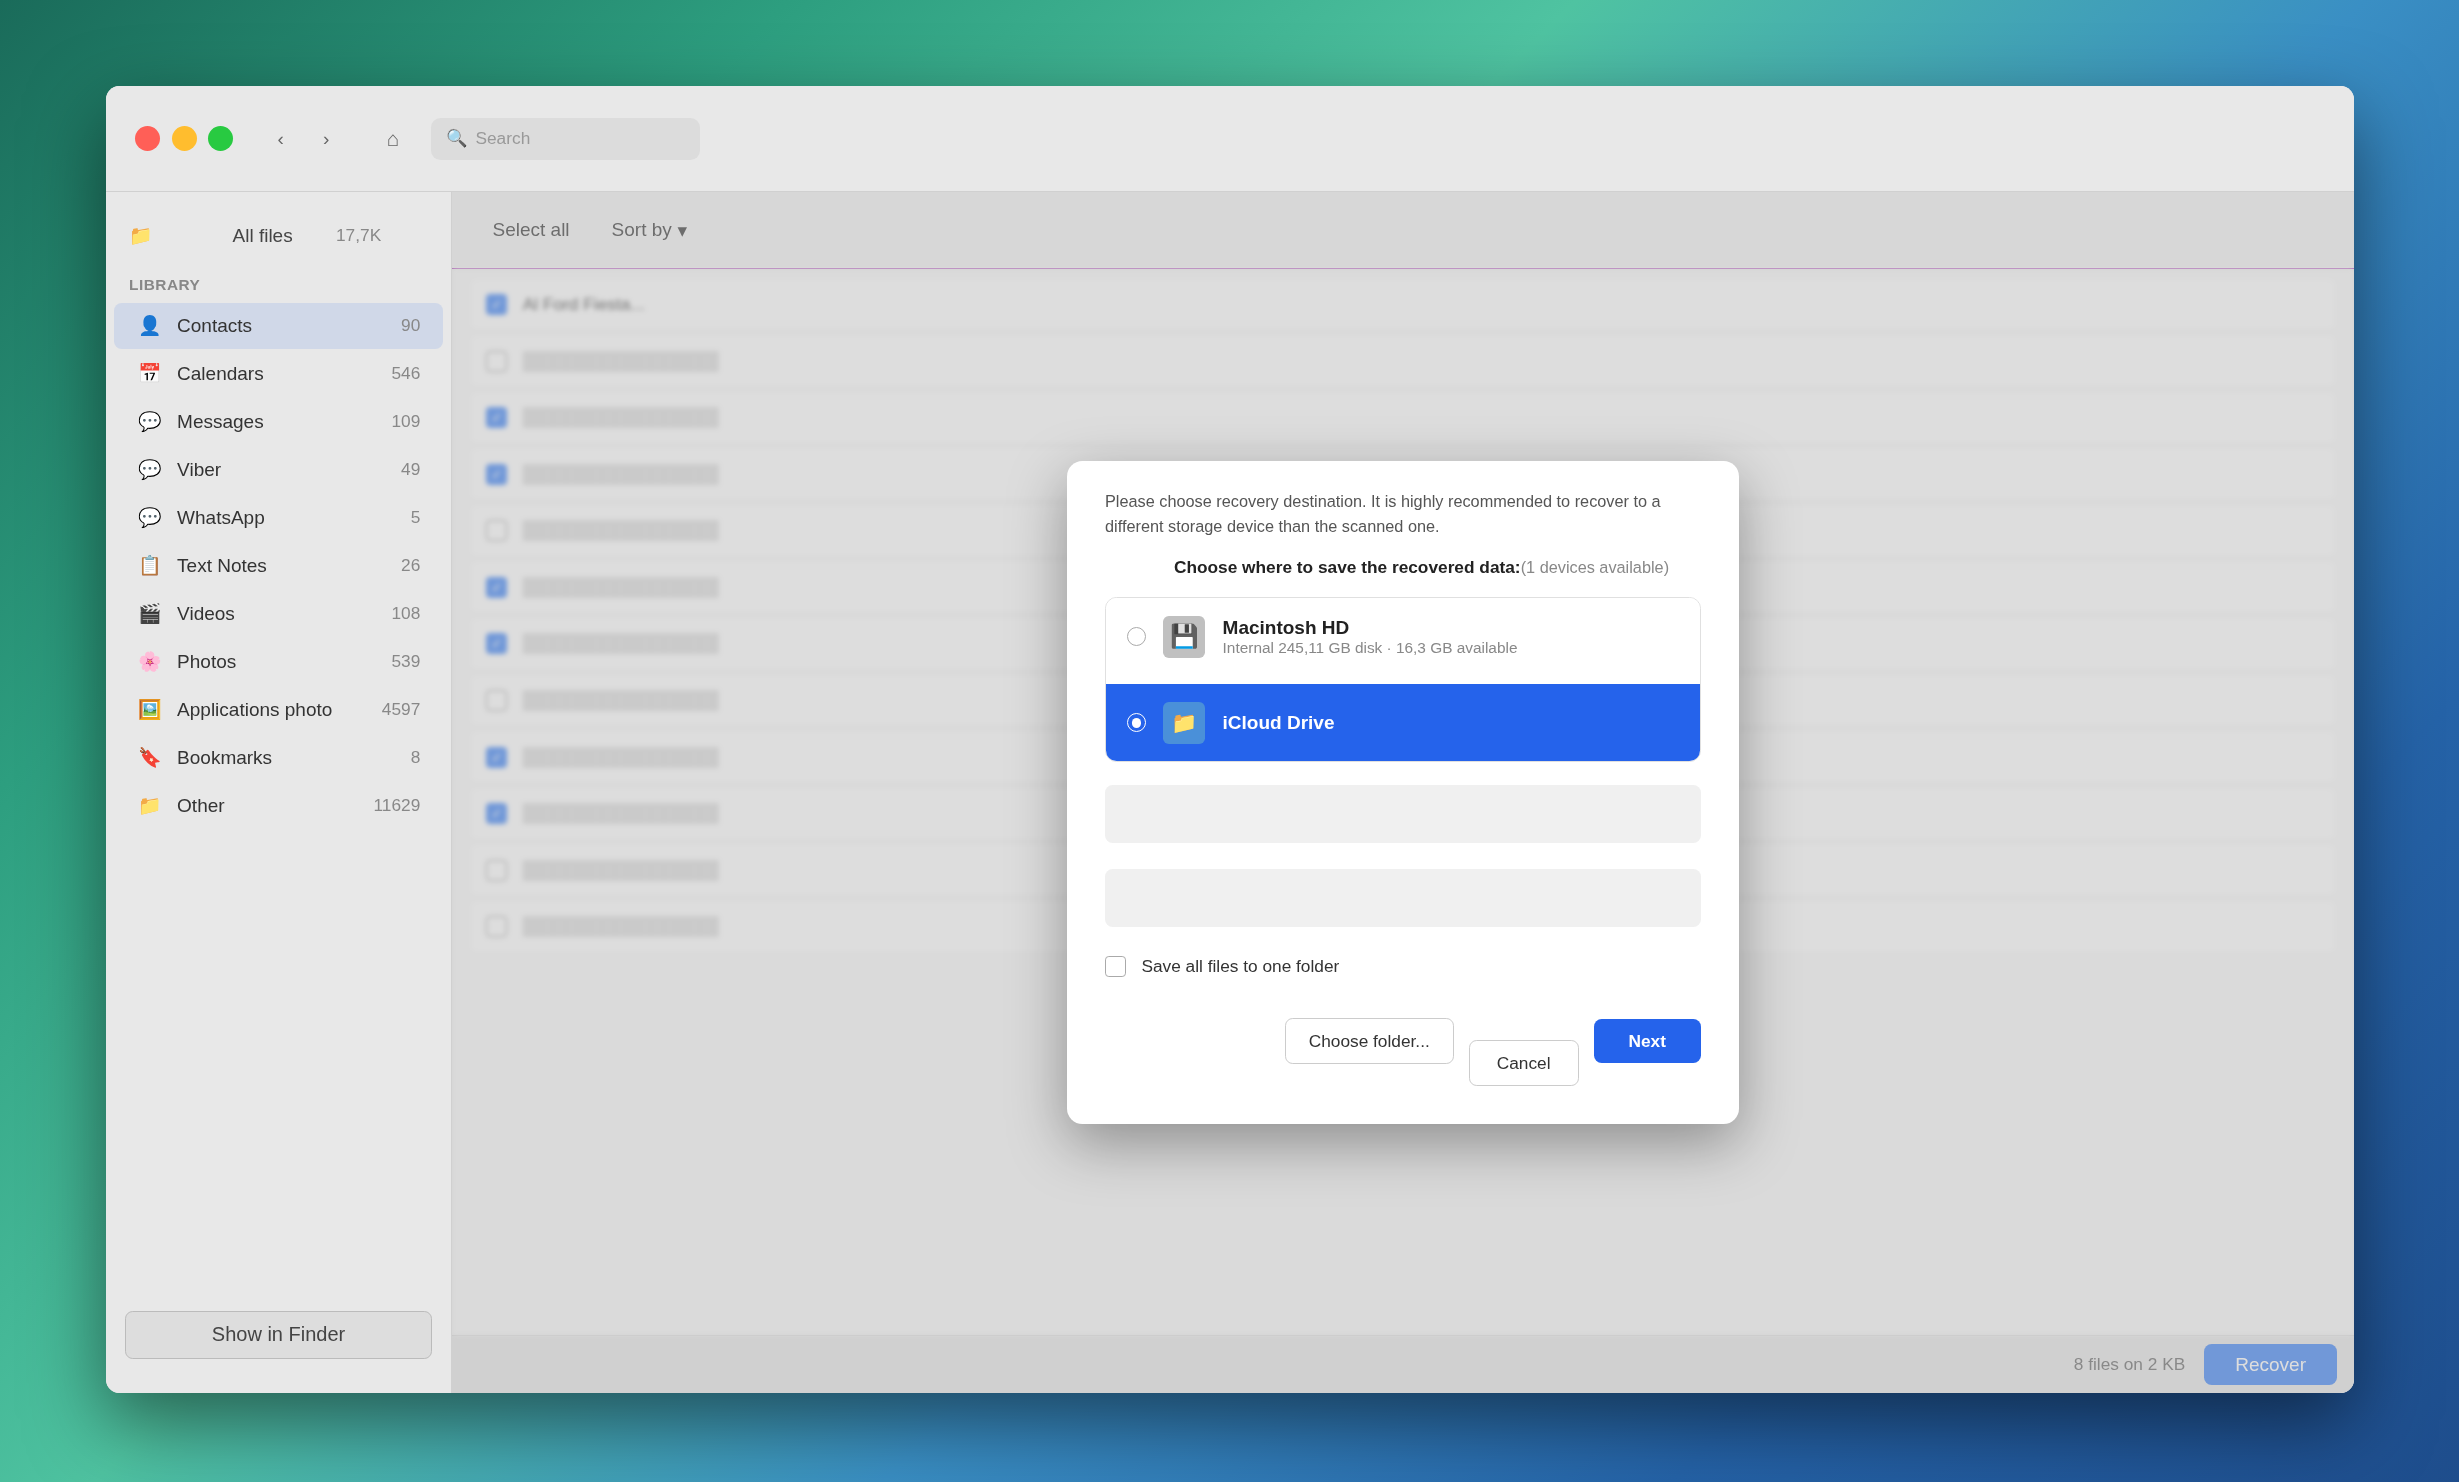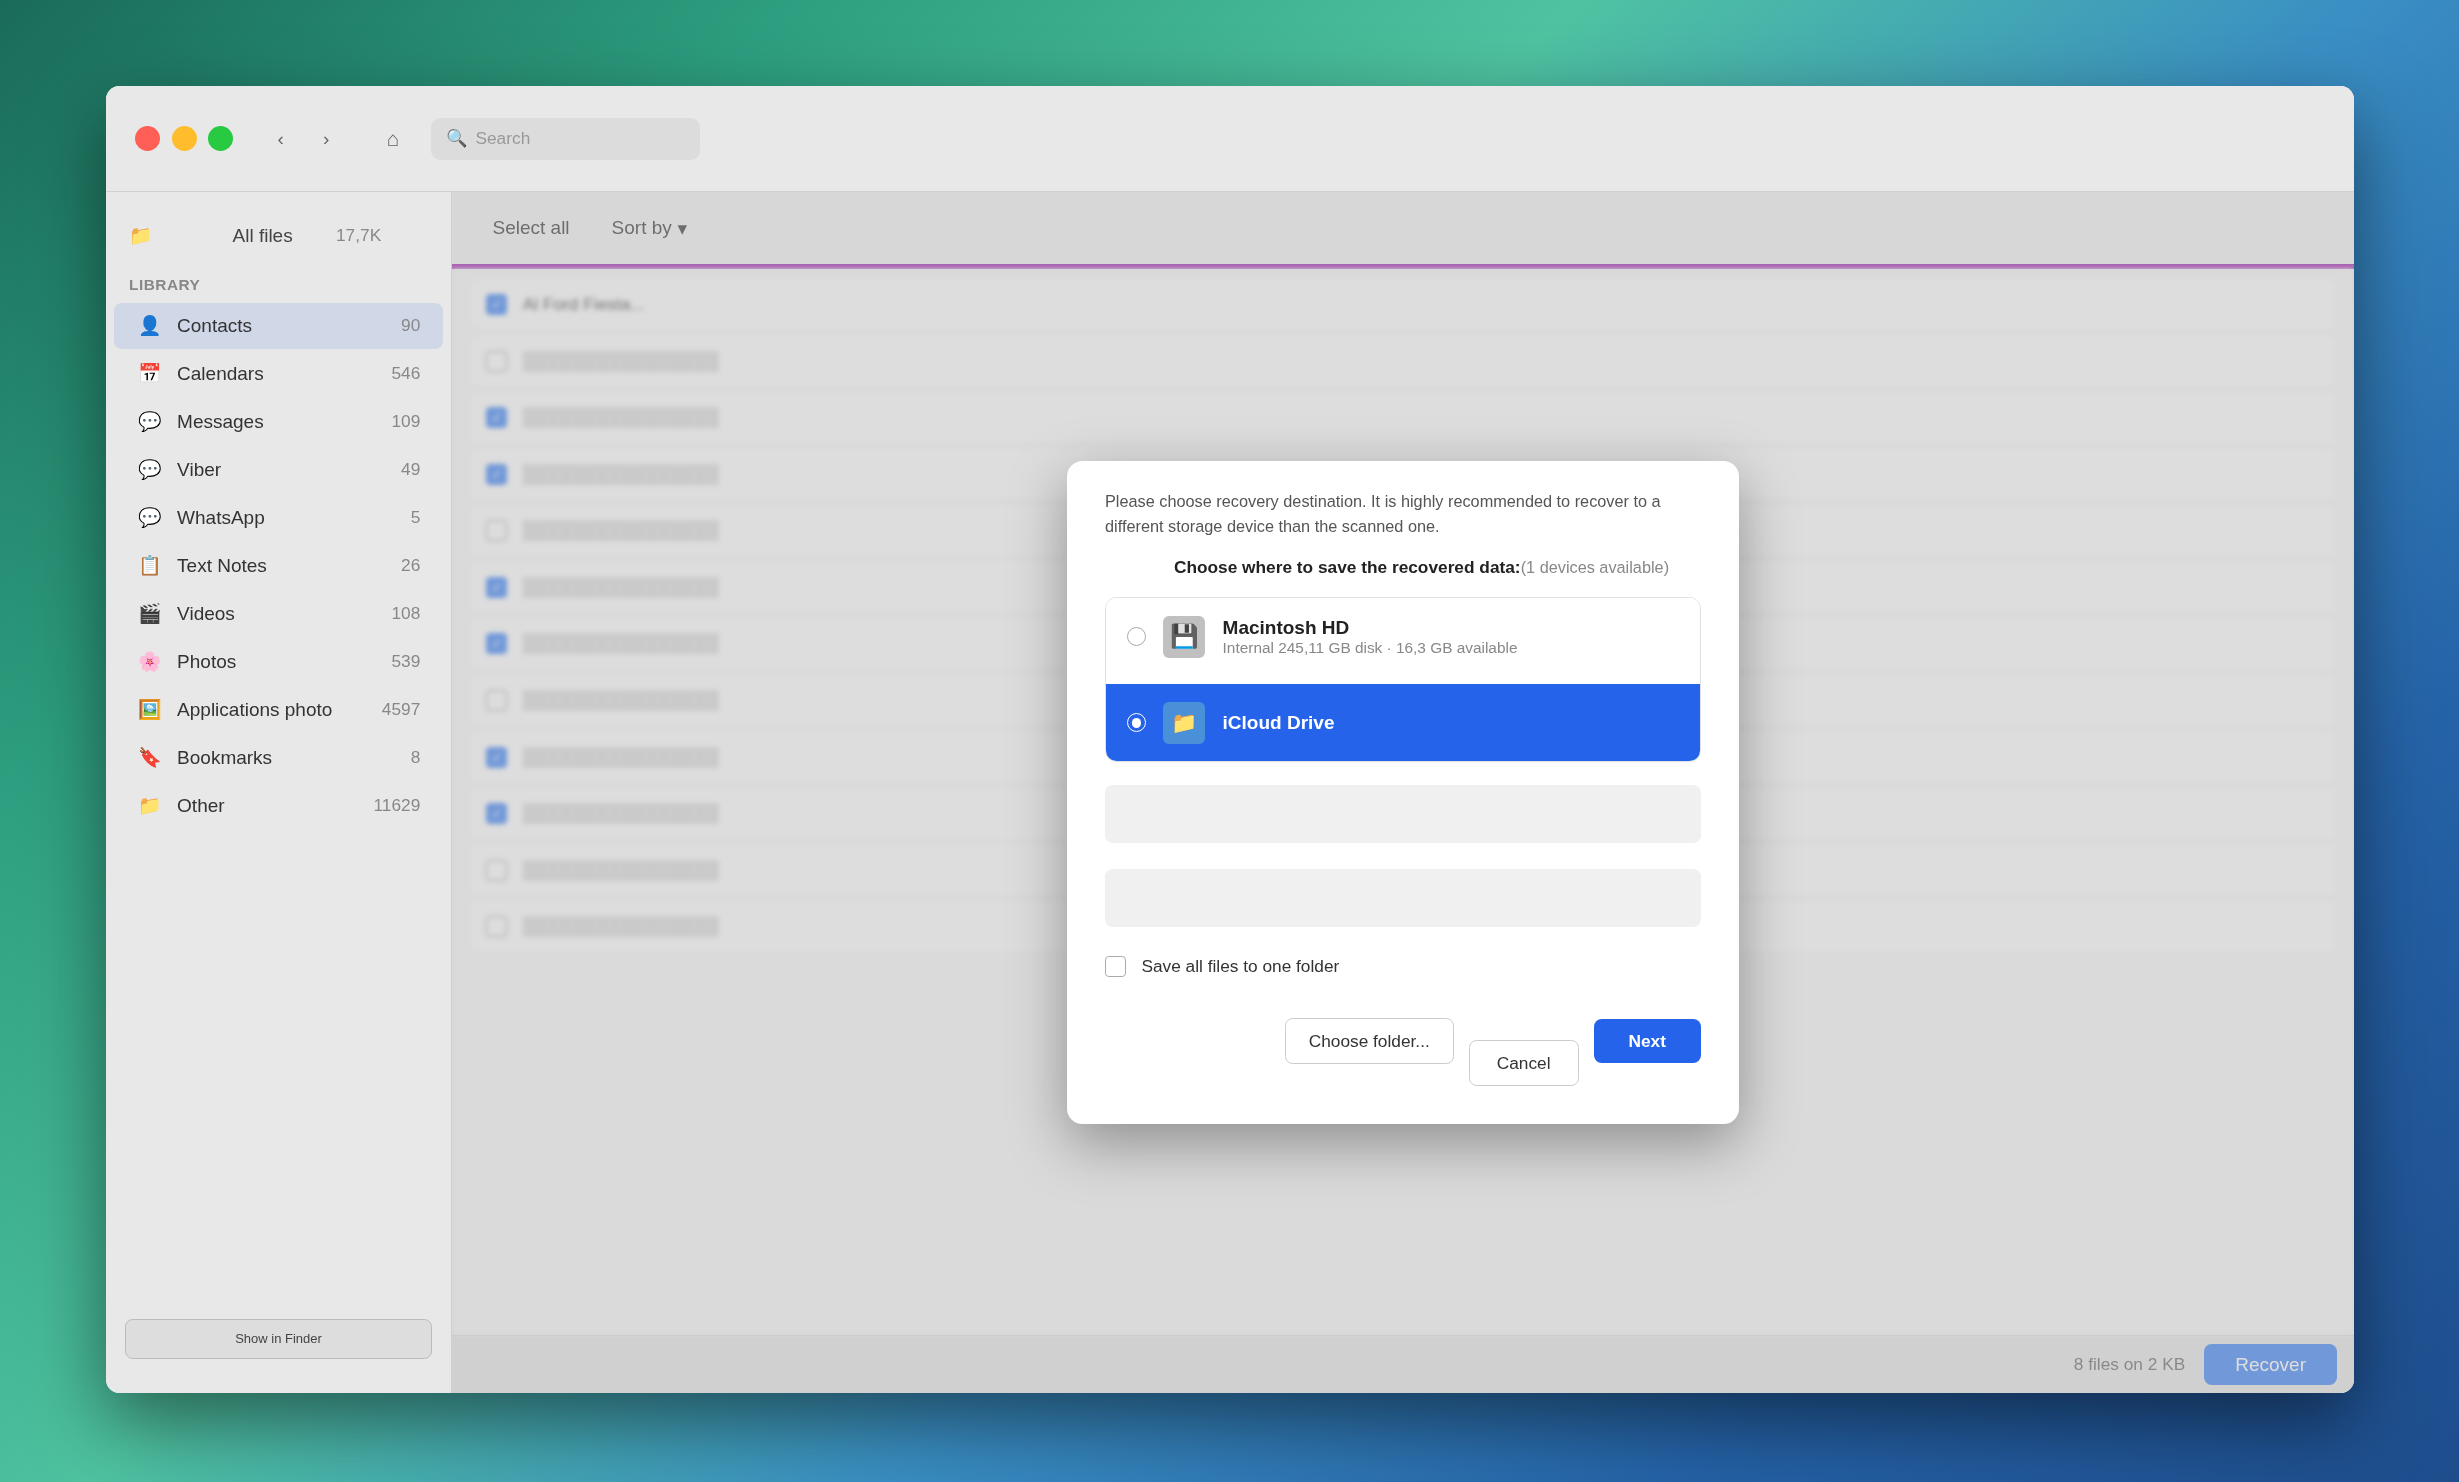--- a/index.html
+++ b/index.html
@@ -197,7 +197,7 @@
     .toolbar {
       height: 77px;
       background: #f5f5f5;
-      border-bottom: 5px solid #a21caf;
+      border-bottom: 1px solid #a21caf;
       display: flex;
       align-items: center;
       padding: 0 29px;

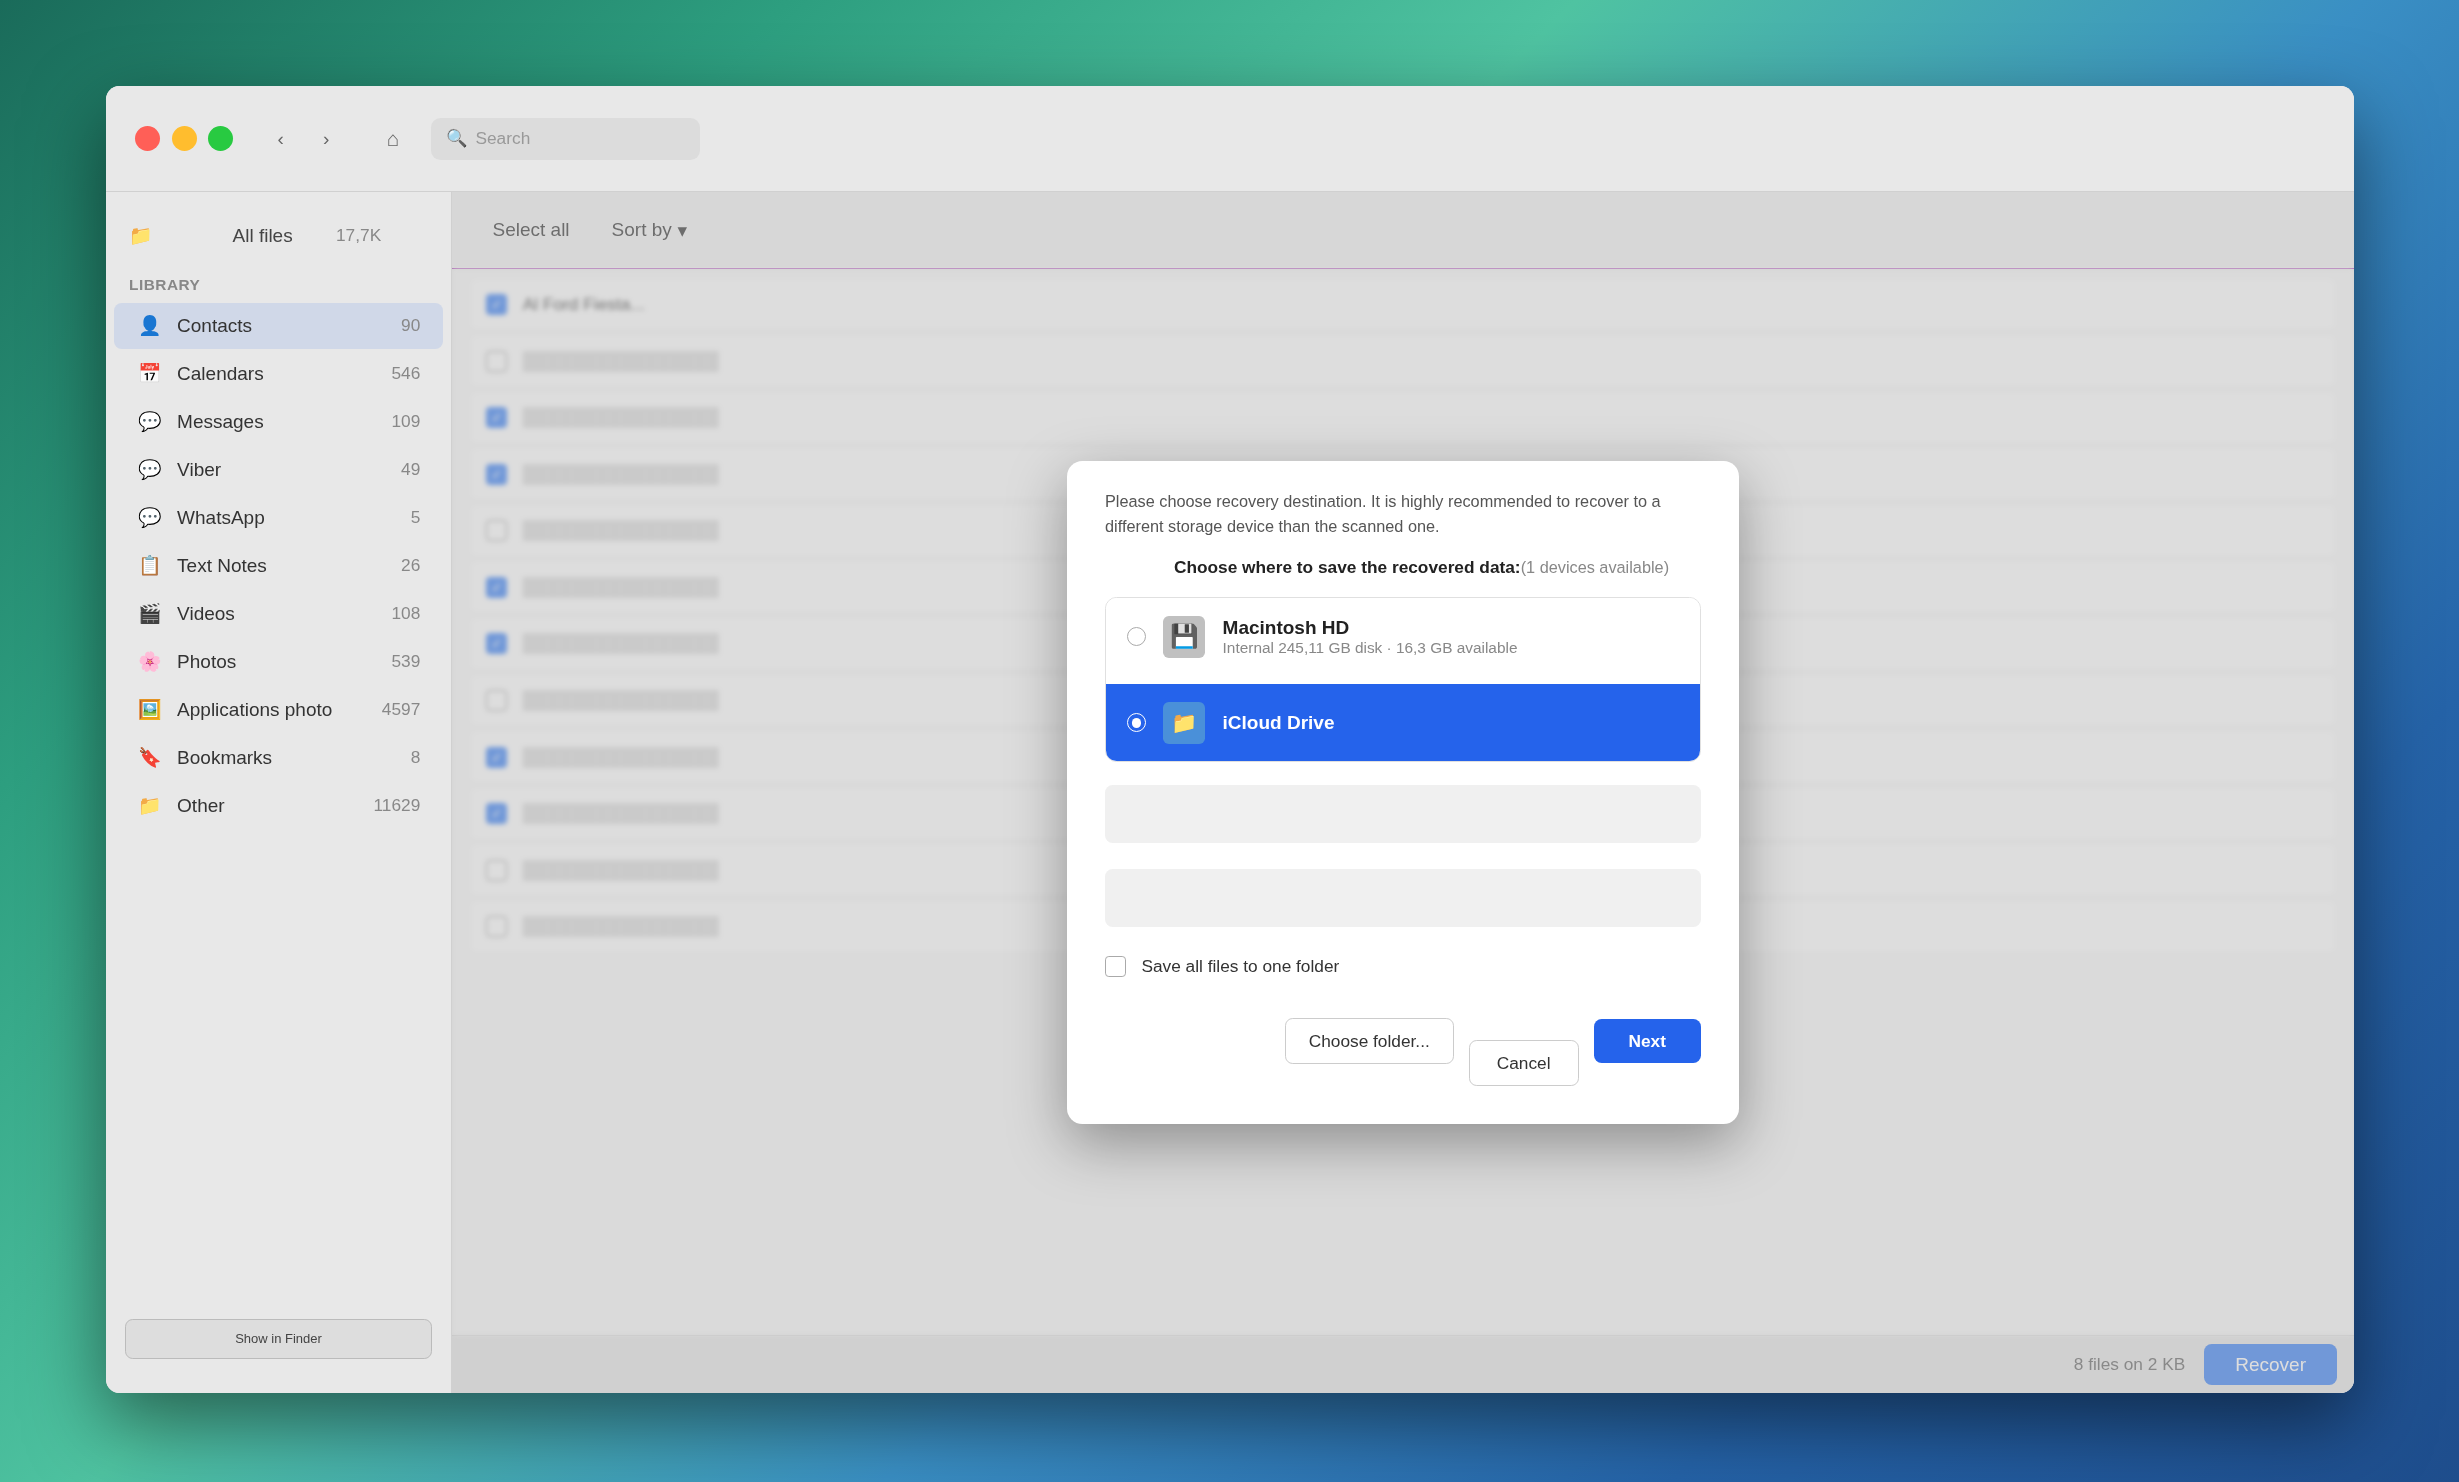--- a/index.html
+++ b/index.html
@@ -178,7 +178,7 @@
       background: #ddd;
       border: 1px solid #bbb;
       border-radius: 7.7px;
-      font-size: 13px;
+      font-size: 20px;
       color: #444;
       cursor: pointer;
       text-align: center;

